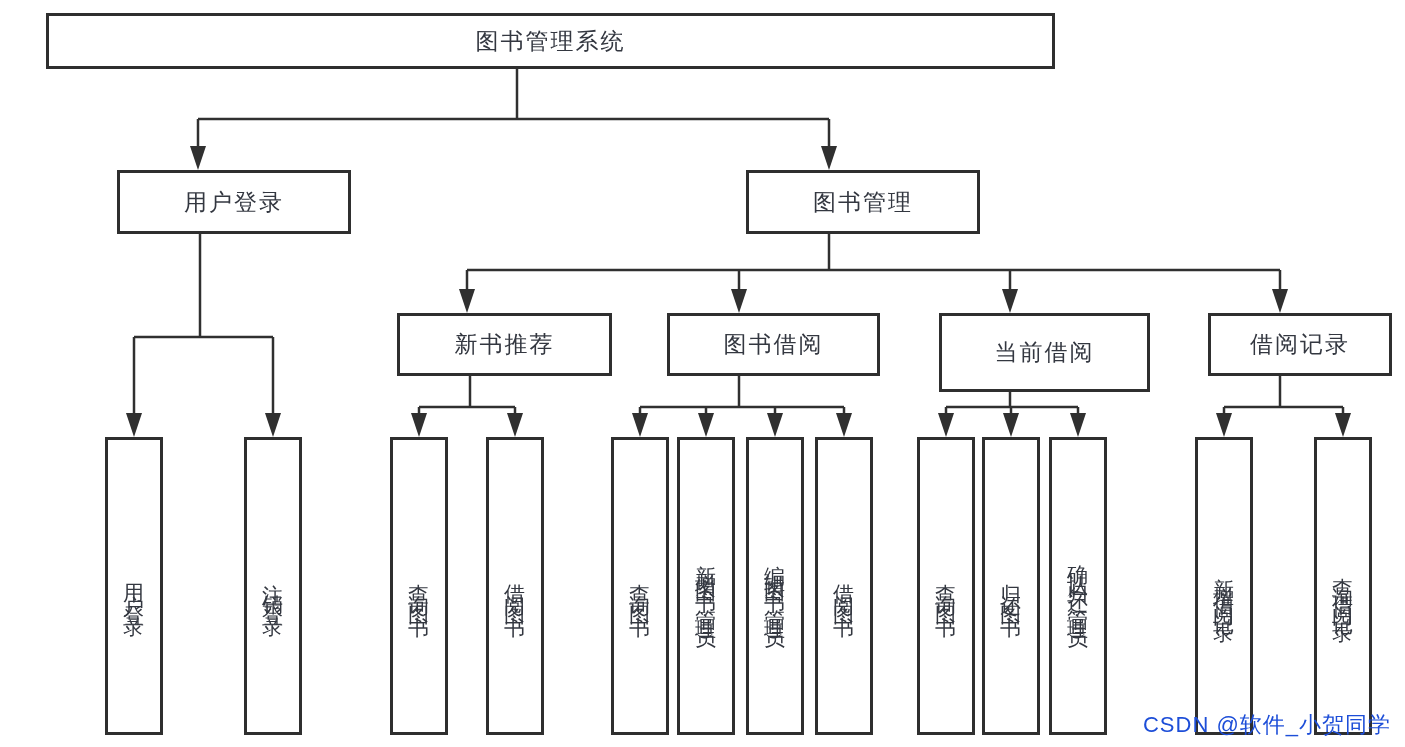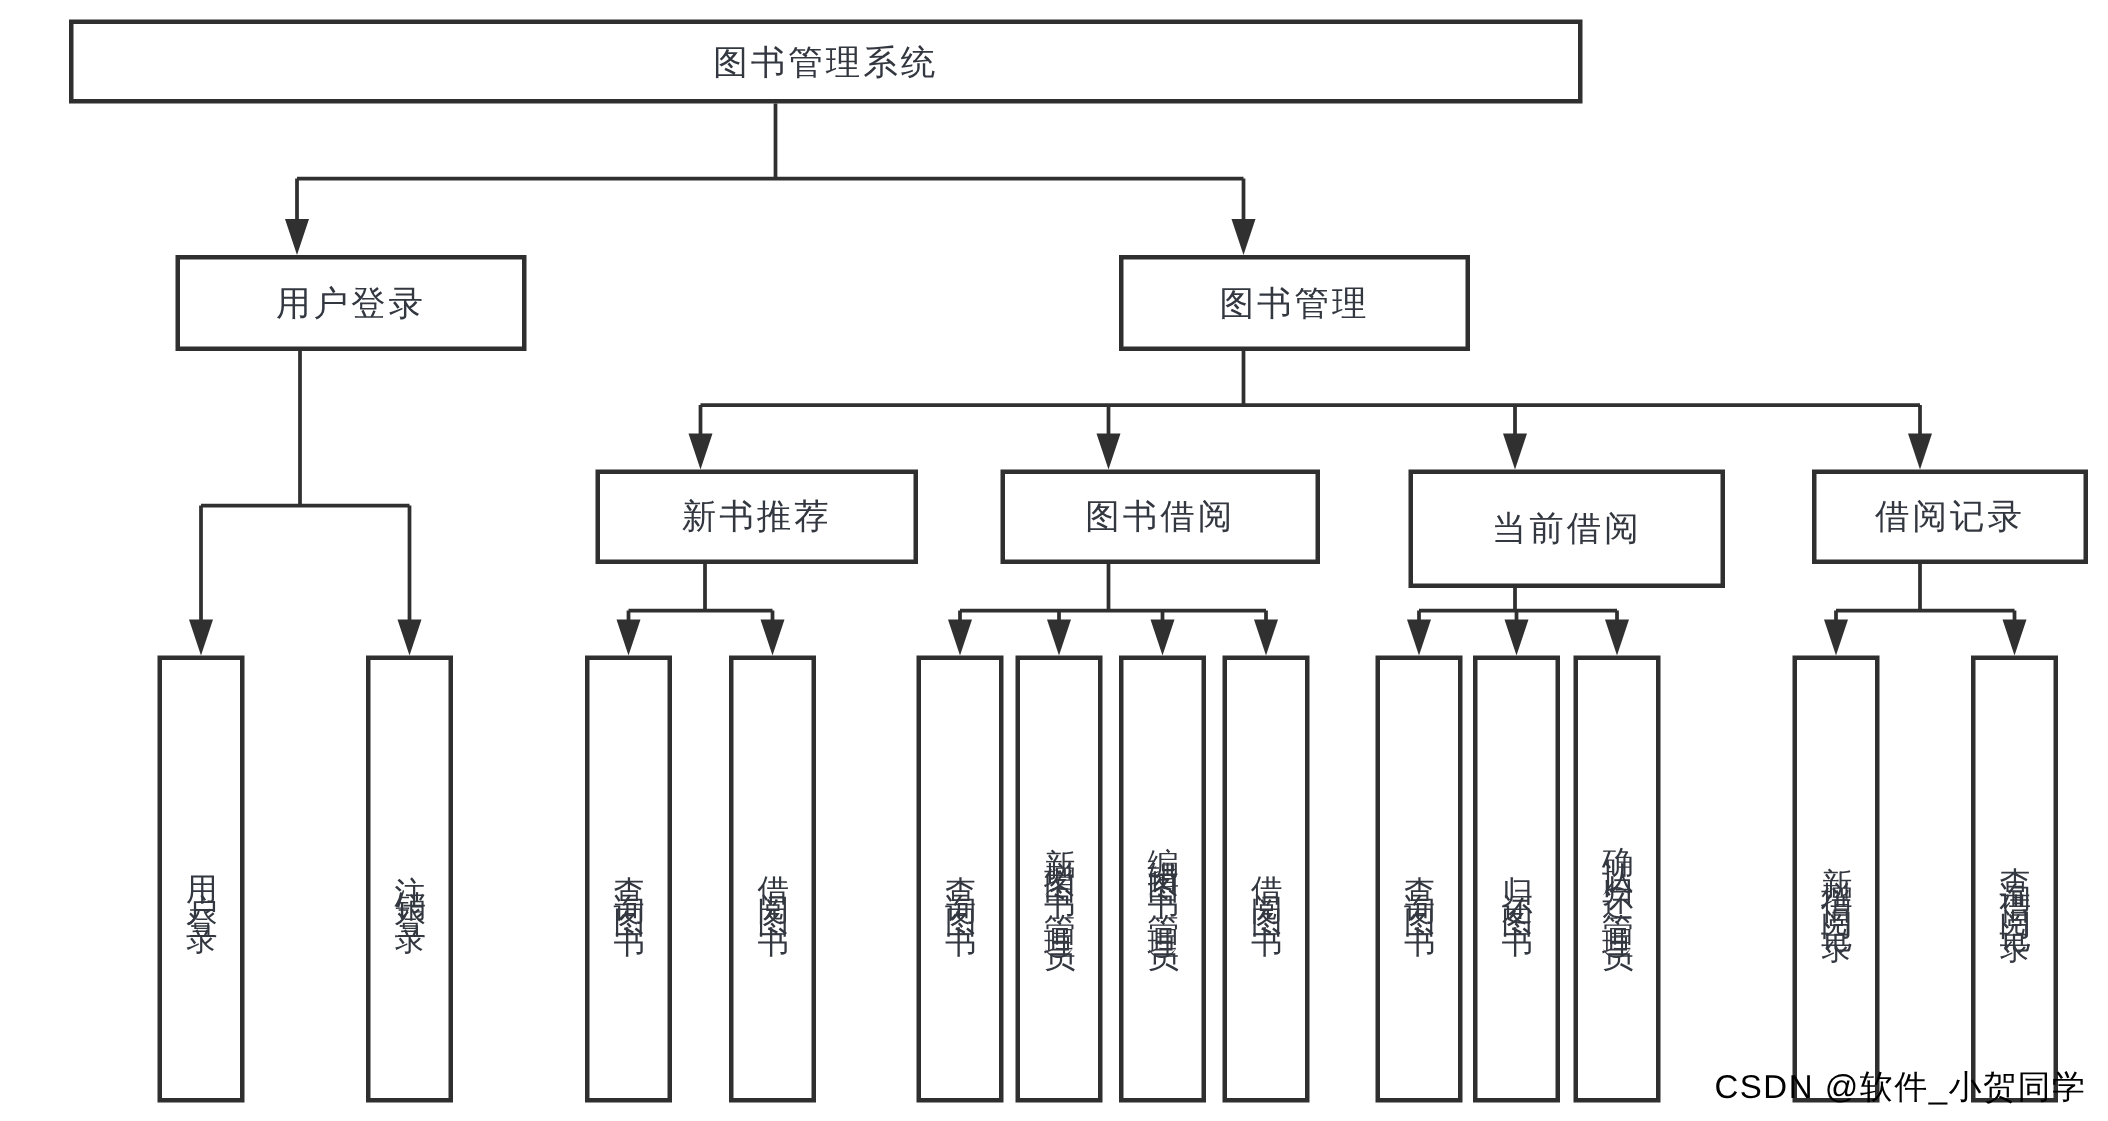--- a/index.html
+++ b/index.html
@@ -57,7 +57,7 @@
     right: 14px;
     top: 710px;
     font-size: 22px;
-    color: #000000;
+    color: #1d4ed8;
     letter-spacing: 1px;
     z-index: 3;
     white-space: nowrap;

